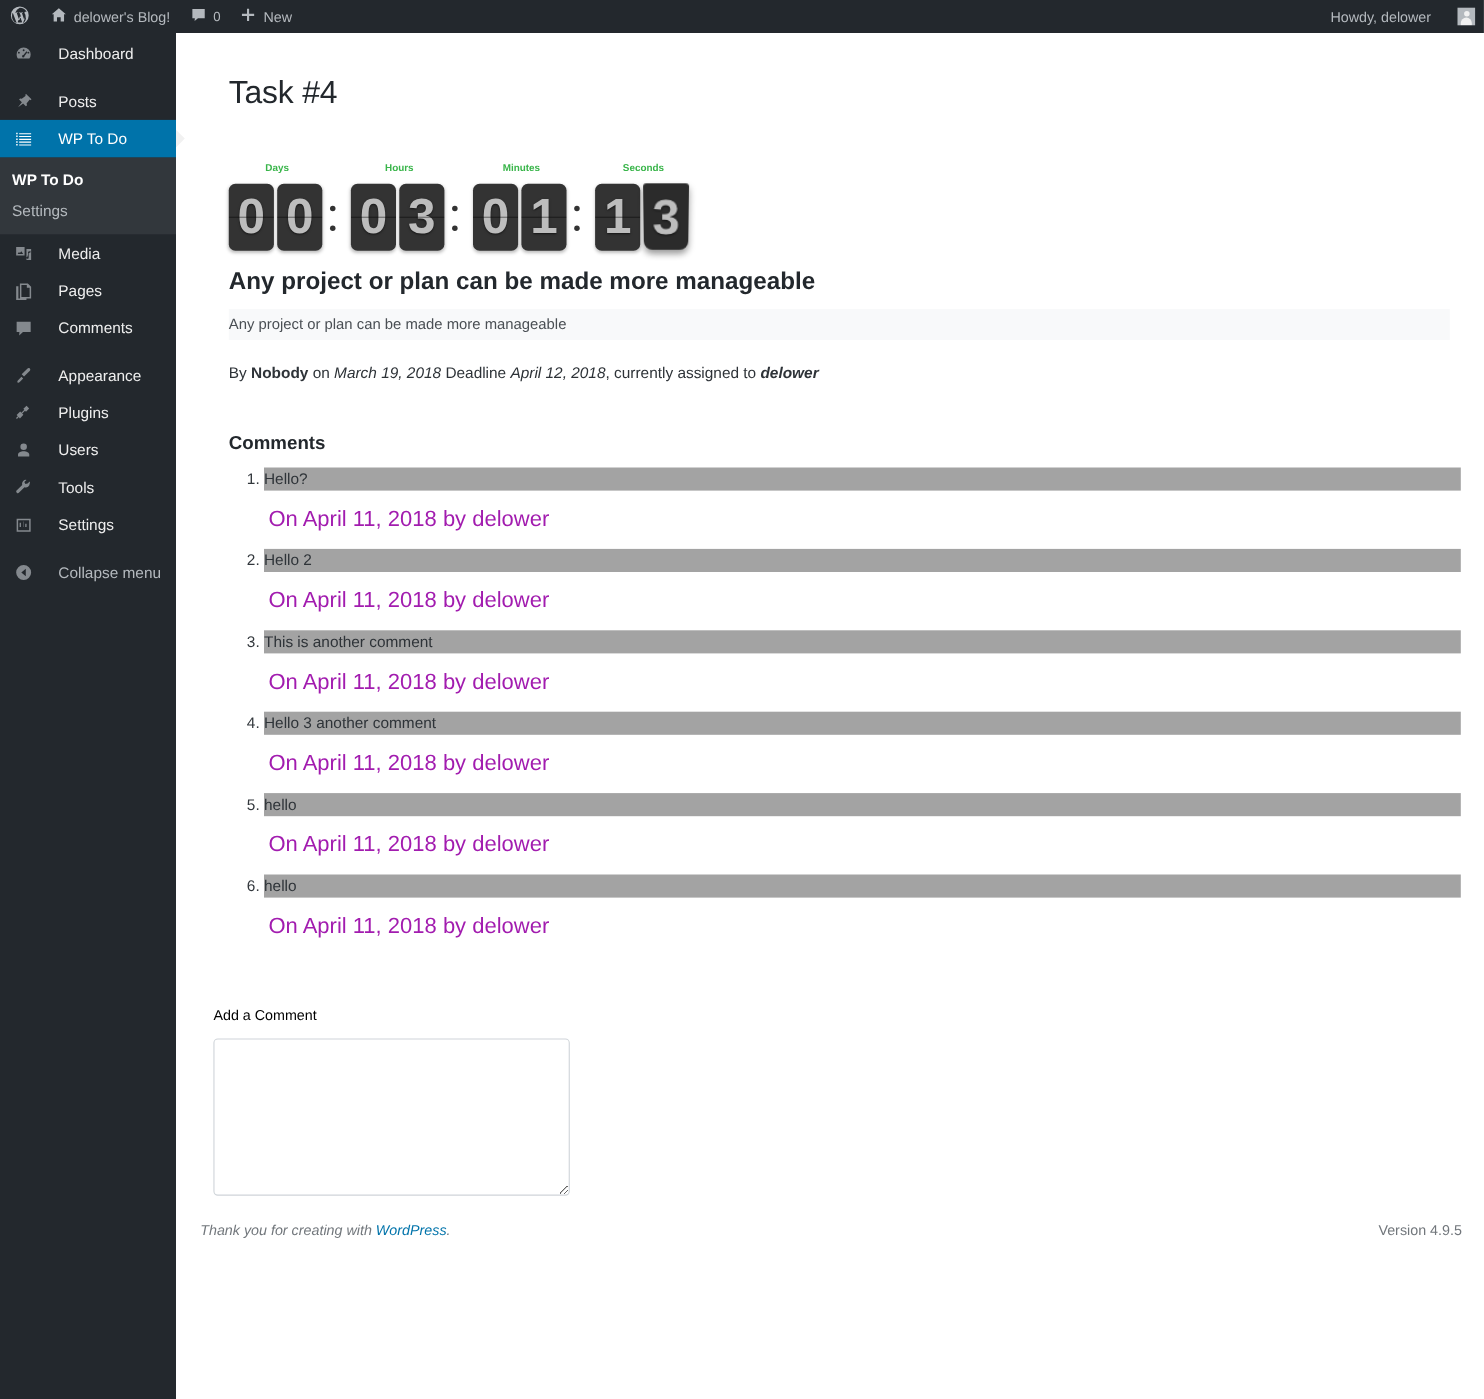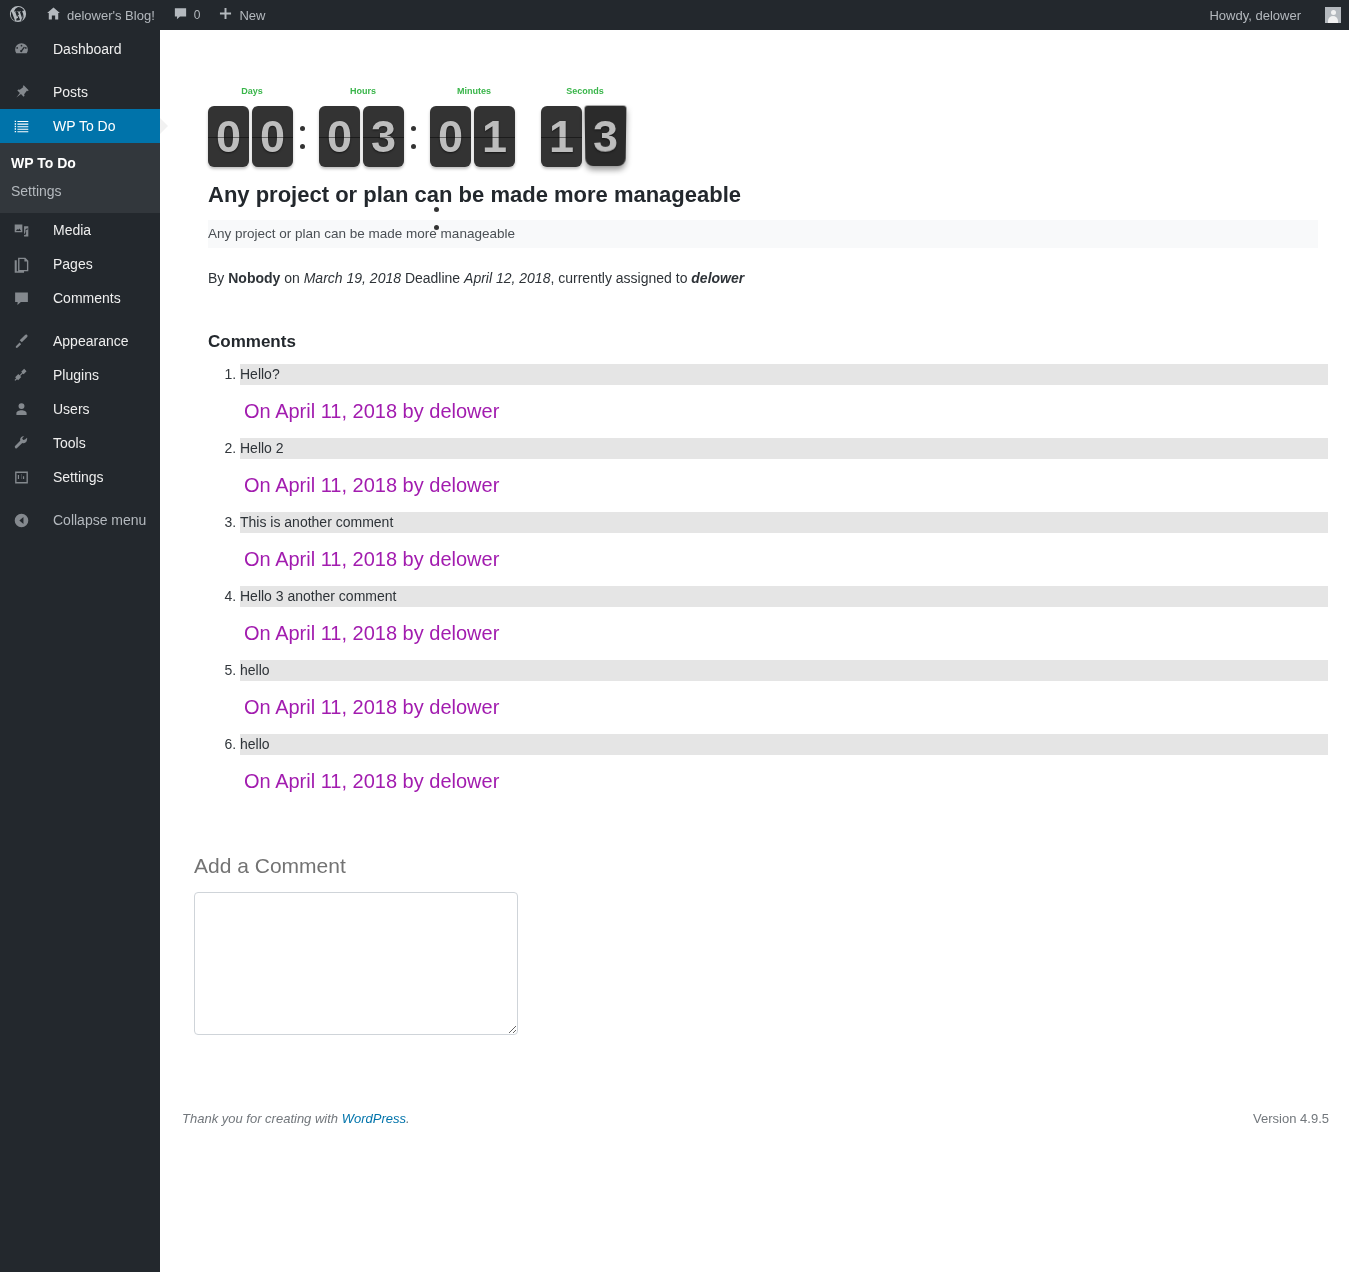--- a/index.html
+++ b/index.html
@@ -394,6 +394,7 @@
 <div id="content">
   <div class="wrap">
 
+    <h1 class="page-title">Task #4</h1>
 
     <div class="countdown">
 

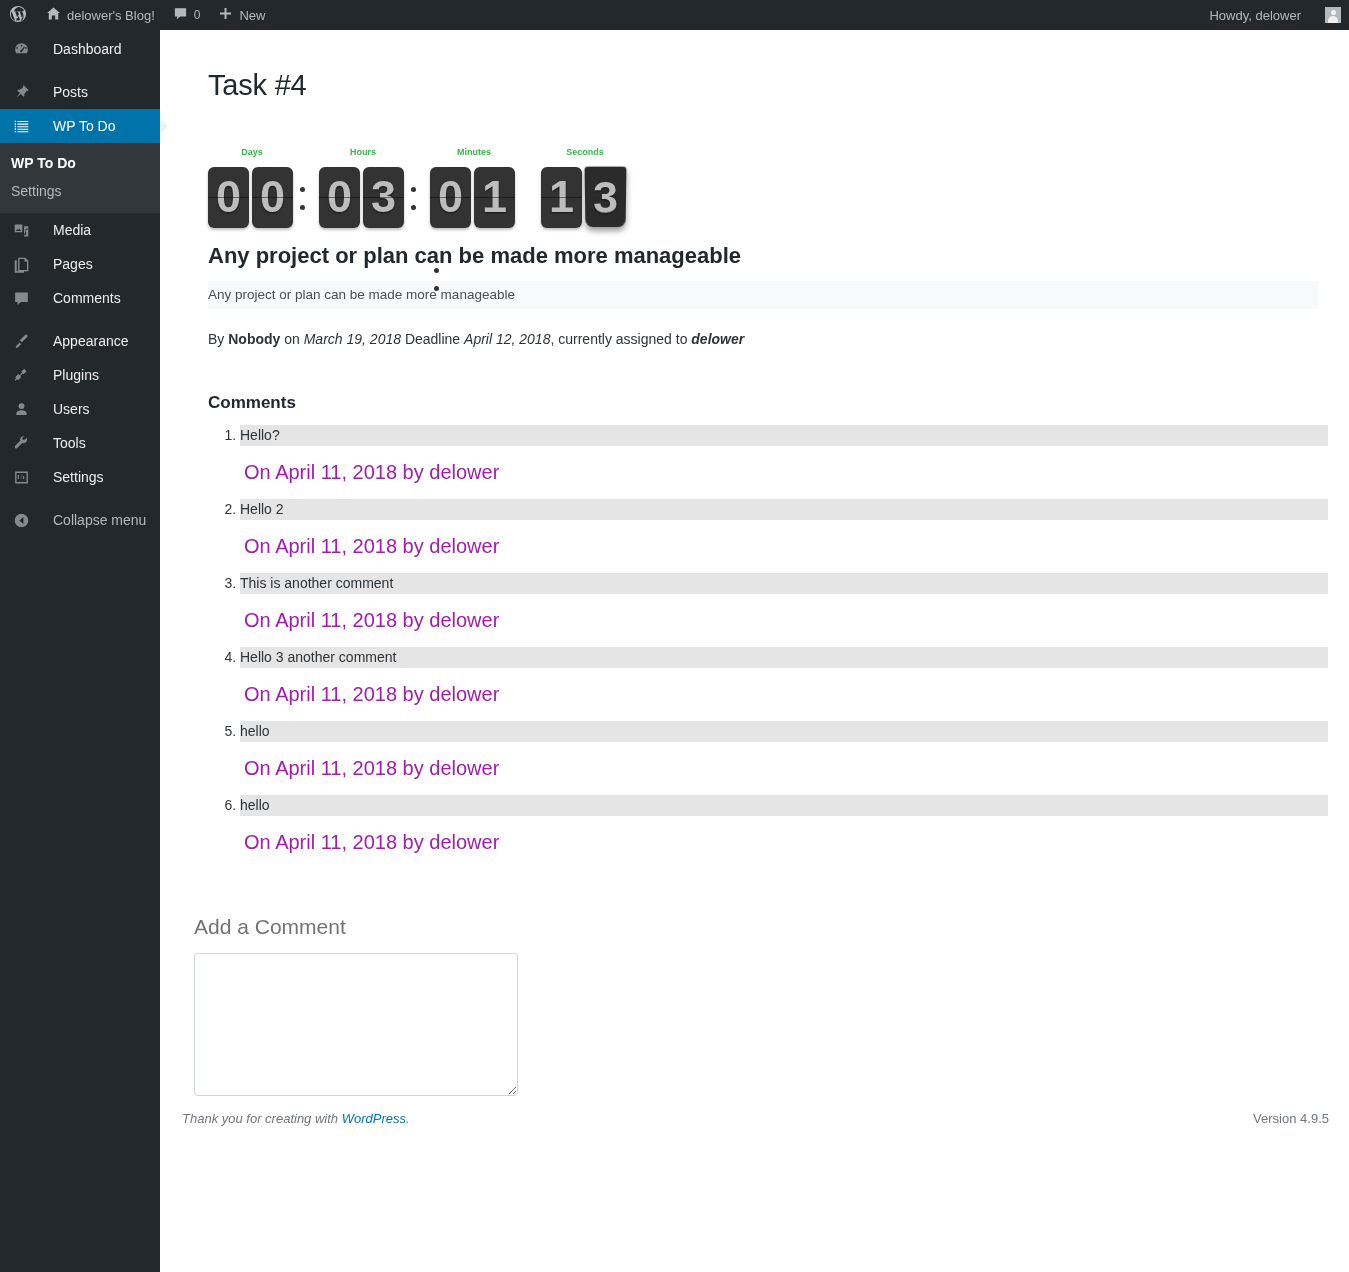--- a/index.html
+++ b/index.html
@@ -426,7 +426,7 @@
         </div>
       </div>
 
-      <div class="cd-group" style="left:222px;flex-direction:column;">
+      <div class="cd-group" style="left:222px;">
         <div class="cd-wrap">
           <div class="cd-label">Minutes</div>
           <div style="display:flex;padding-top:20px;">

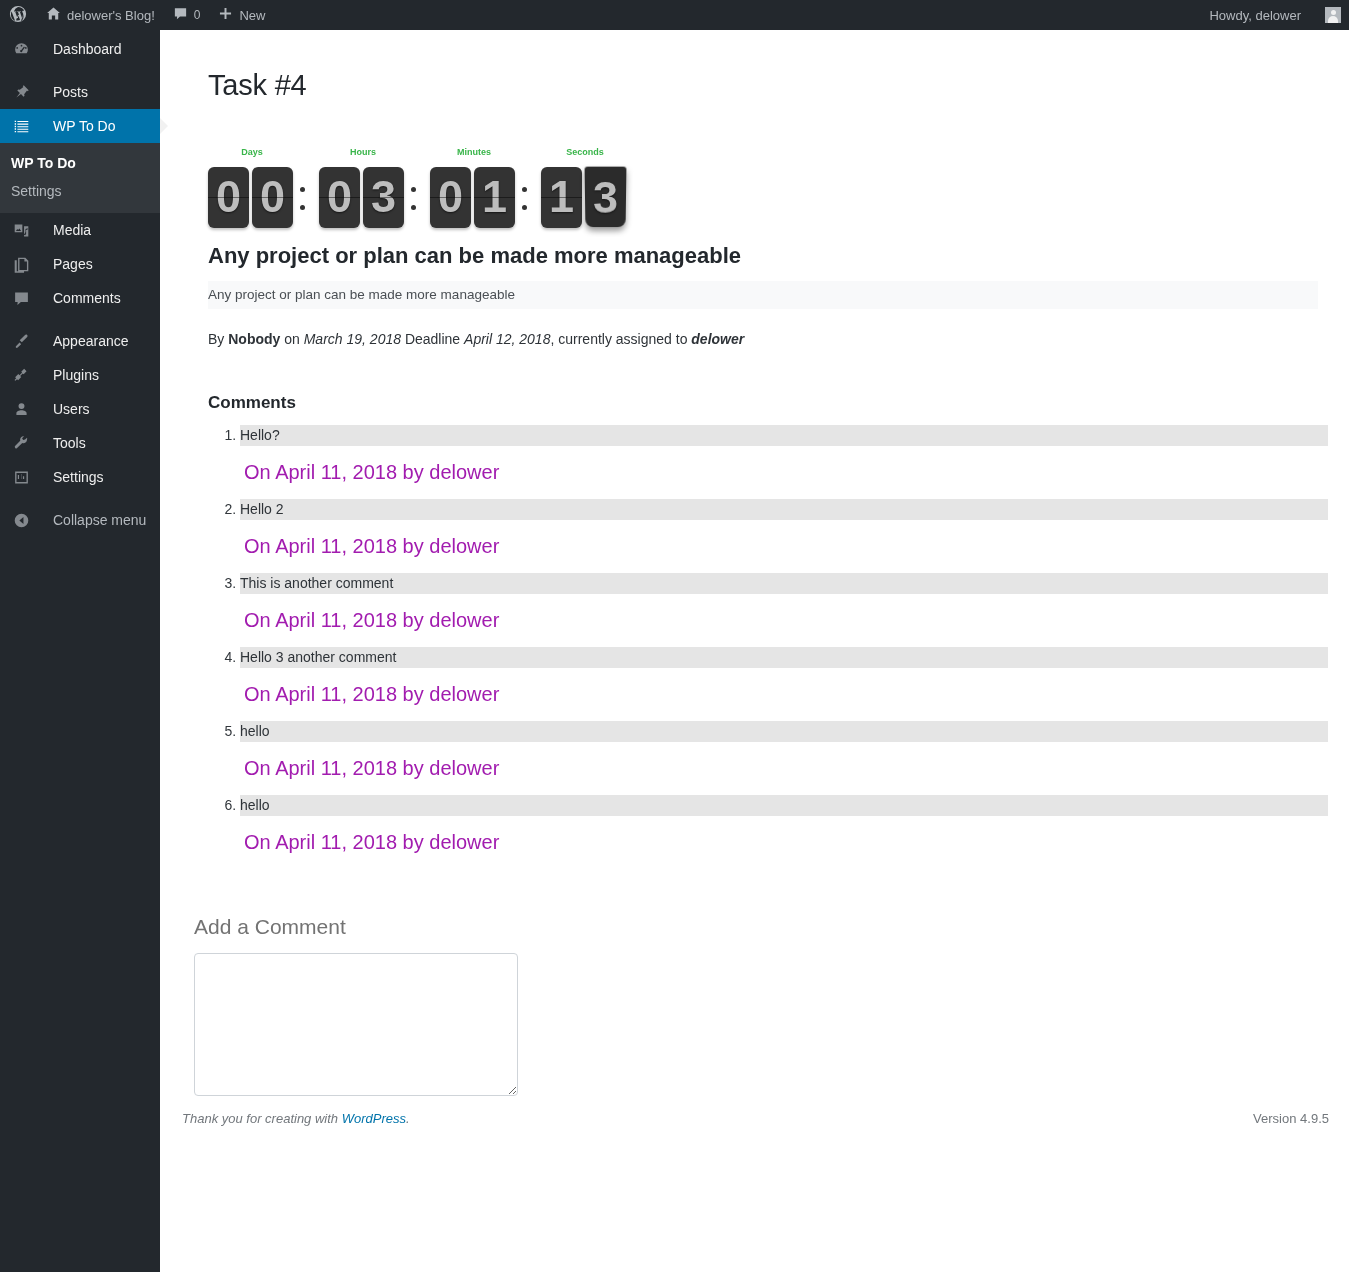--- a/index.html
+++ b/index.html
@@ -167,7 +167,7 @@
   ol.comment-list > li { margin: 0; padding: 0; }
   ol.comment-list > li::marker { color: #32373c; }
   .c-text {
-    background: #e5e5e5; color: #2e3338;
+    background: #a3a3a3; color: #2e3338;
     padding: 2px 0 3px 0;
     width: 1088px;
     font-size: 14px;

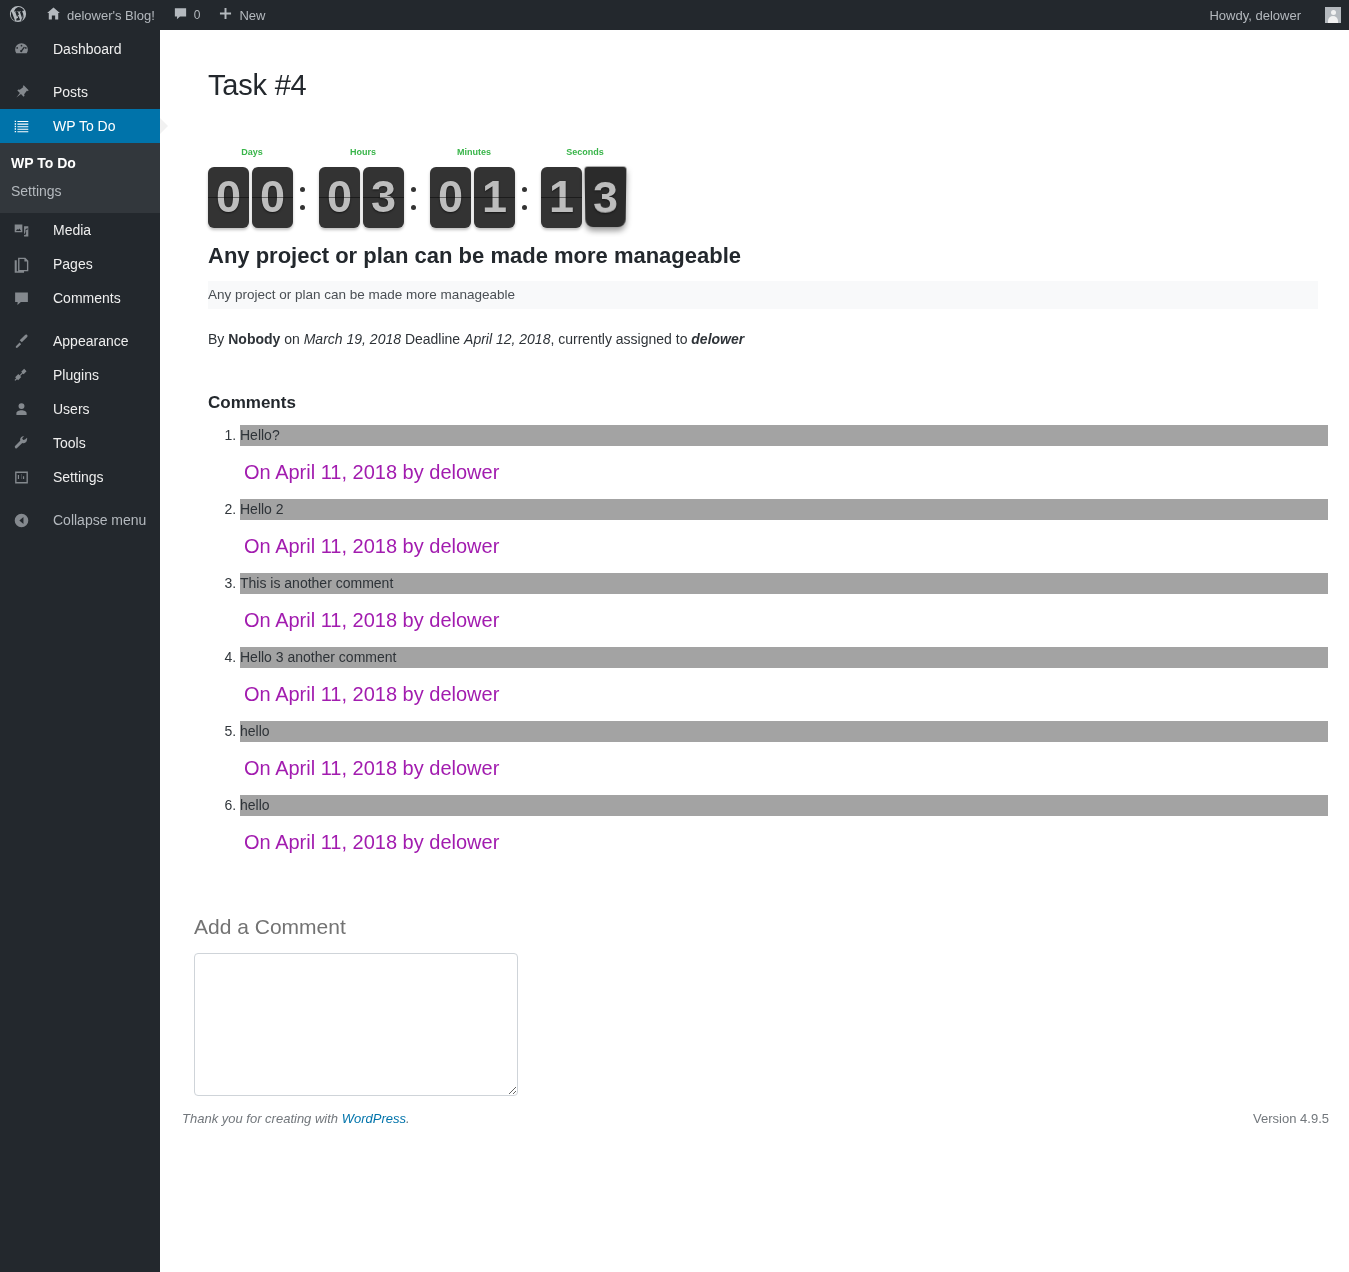--- a/index.html
+++ b/index.html
@@ -179,7 +179,7 @@
 
   
   h3.add-comment-head {
-    font-size: 21px; font-weight: 400; color: #737373;
+    font-size: 13px; font-weight: 400; color: #000000;
     margin: 46px 0 0 -14px;
   }
   .comment-textarea {

